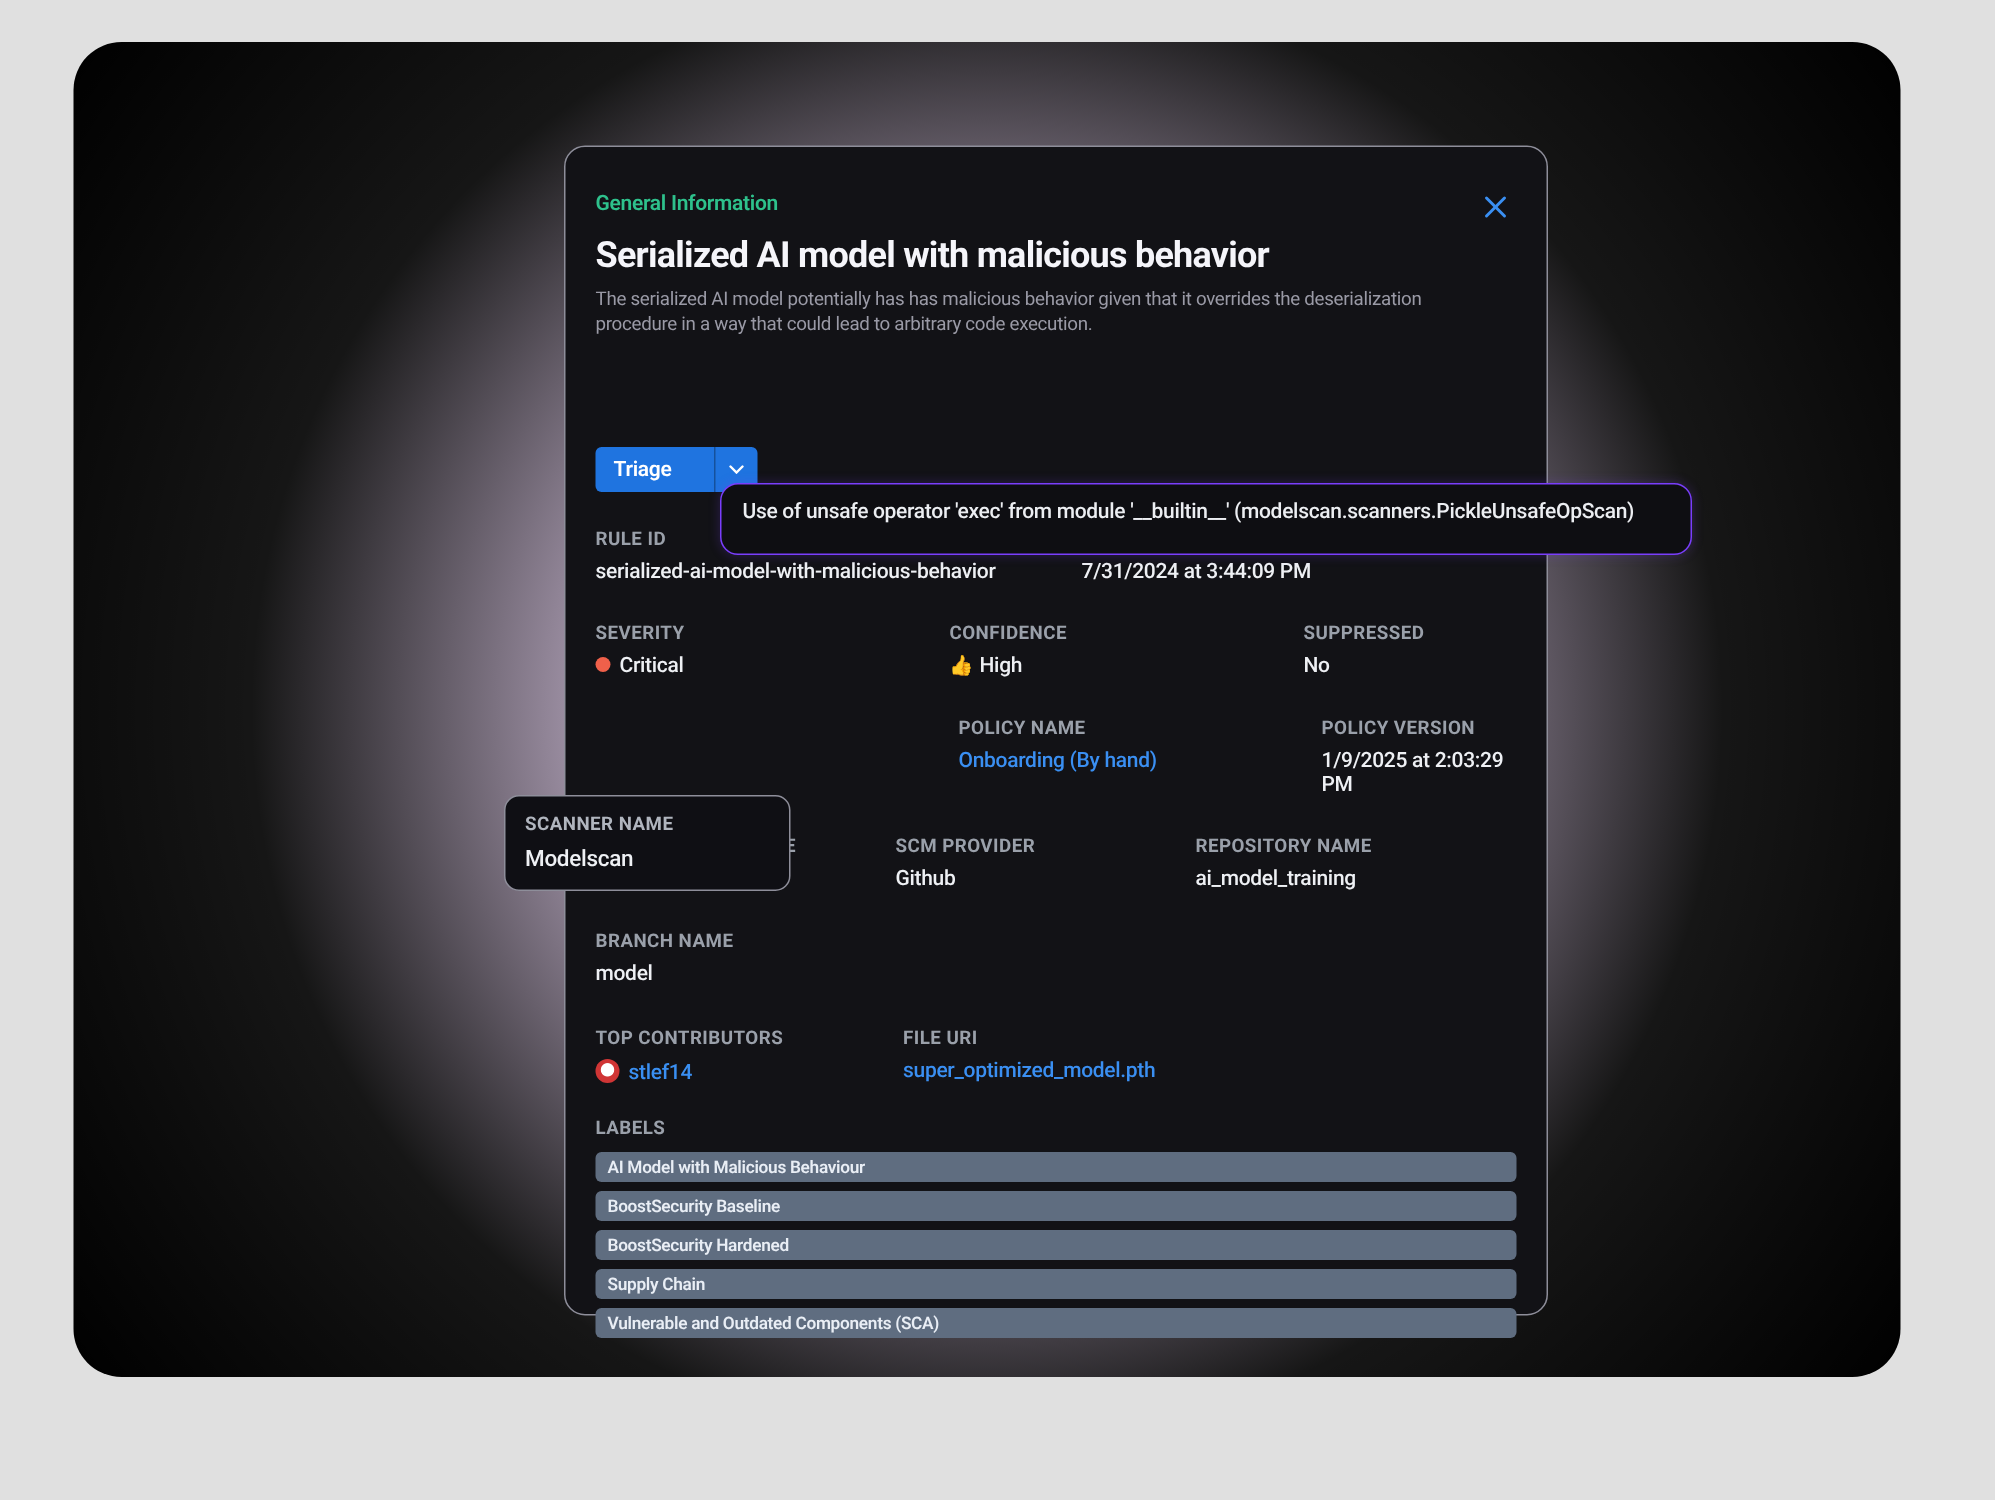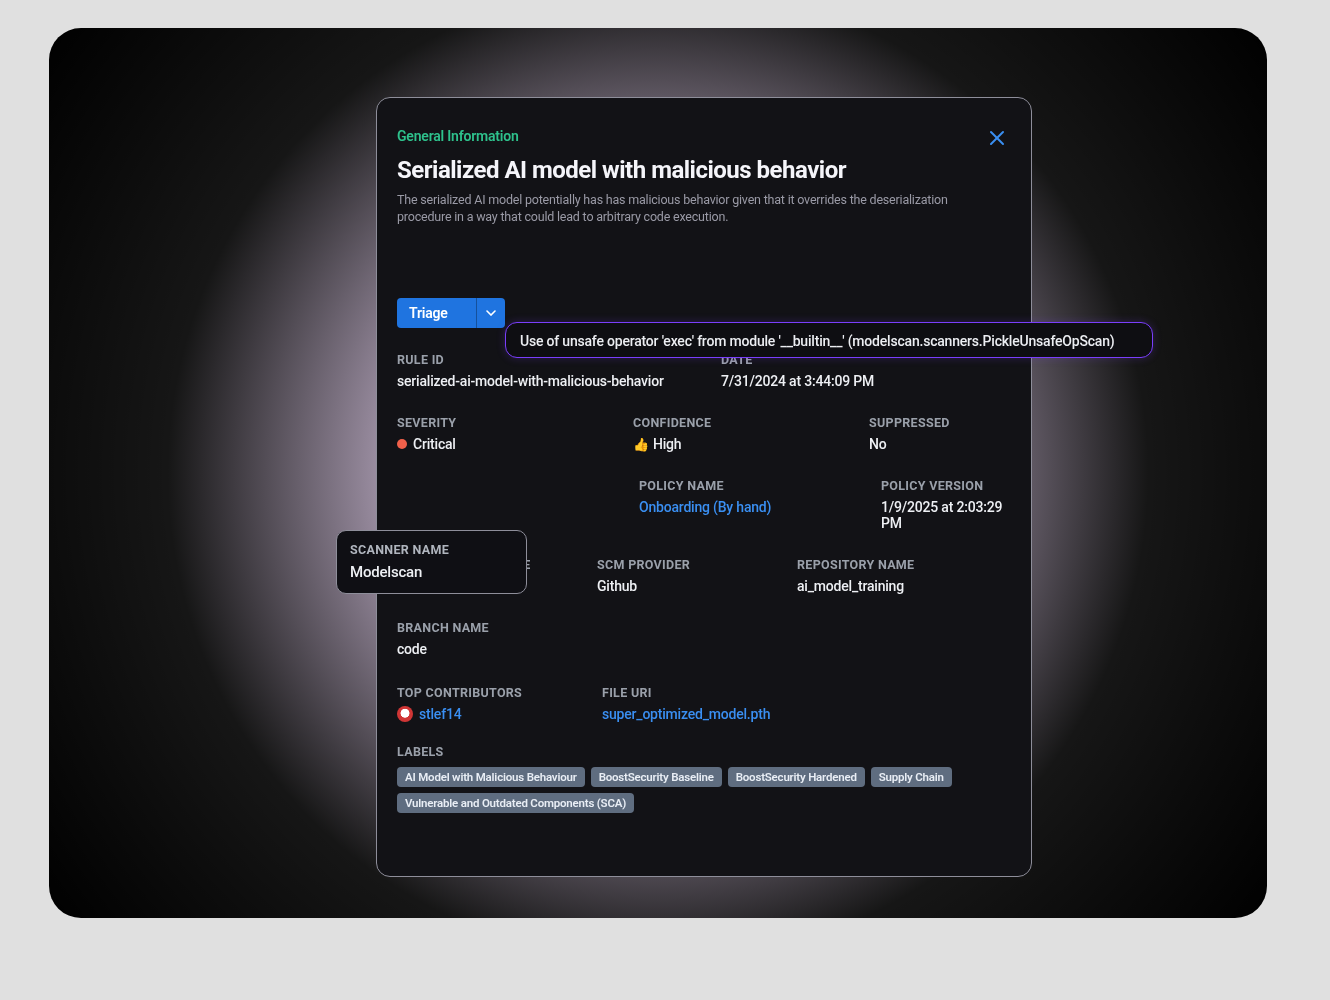--- a/index.html
+++ b/index.html
@@ -68,10 +68,10 @@
   
   .popover {
     position: absolute;
-    left: 456px;
+    left: 431px;
     top: 294px;
     width: 618px;
-    padding: 10px 14px 8px 14px;
+    padding: 10px 14px 20px 14px;
     border: 1.5px solid #7a3efc;
     border-radius: 12px;
     background: #0e0e12;

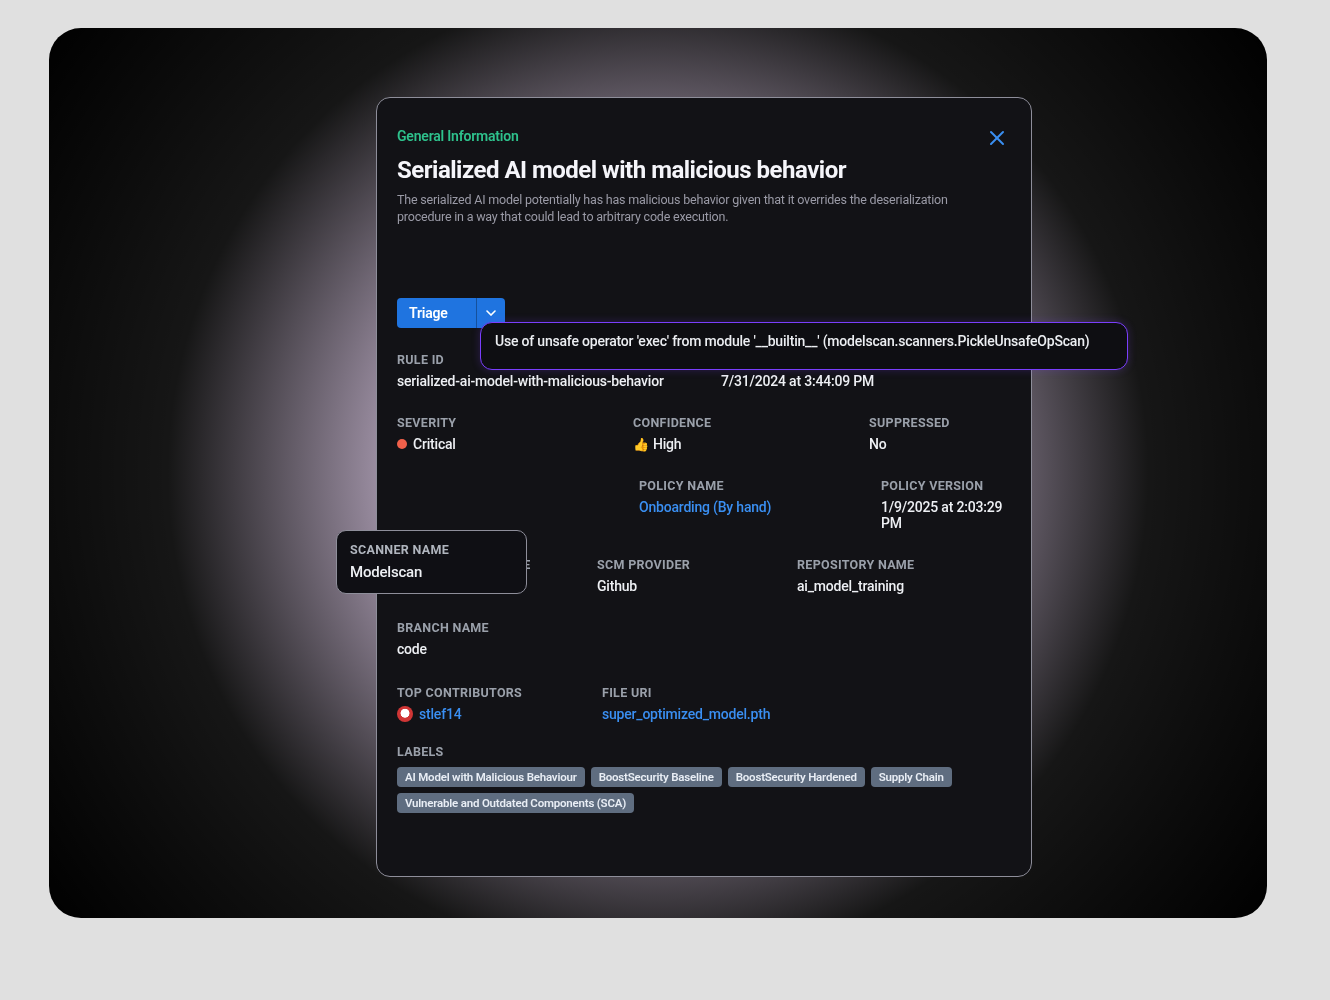--- a/index.html
+++ b/index.html
@@ -277,7 +277,7 @@
       <div class="row5">
         <div>
           <div class="kv-label">BRANCH NAME</div>
-          <div class="kv-val">code</div>
+          <div class="kv-val">model</div>
         </div>
       </div>
 

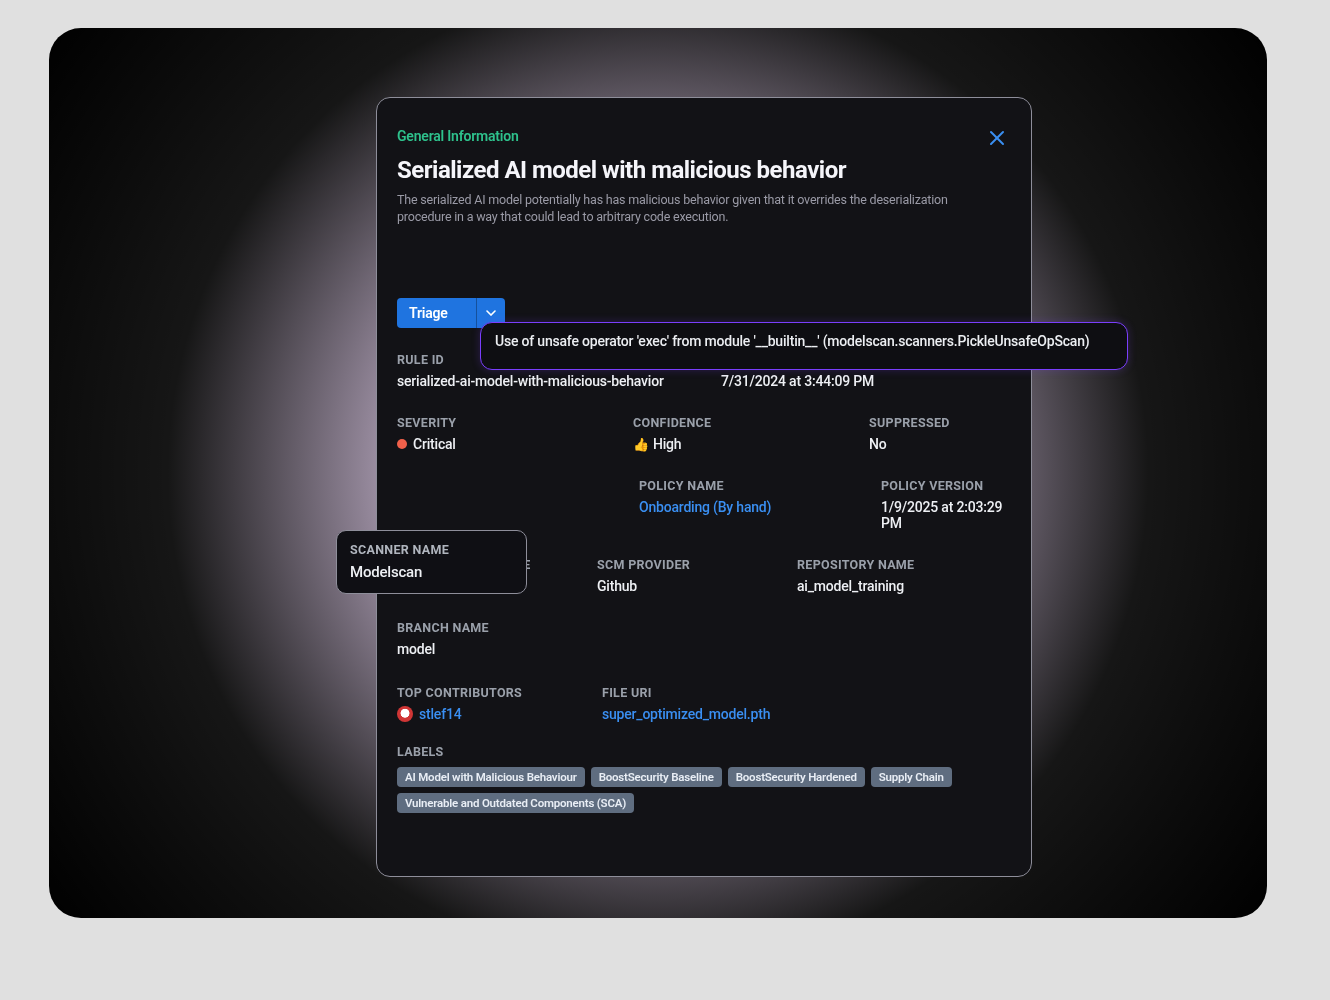--- a/index.html
+++ b/index.html
@@ -152,7 +152,7 @@
     display: inline-block; margin-right: 6px; vertical-align: -3px;
   }
   .labels-wrap { margin-top: 22px; }
-  .chips { margin-top: 8px; display: flex; flex-wrap: wrap; gap: 6px; }
+  .chips { margin-top: 8px; display: flex; flex-wrap: wrap; gap: 6px; flex-direction: column; }
   .chip {
     background: #5f6d80;
     color: #e9eef5;

